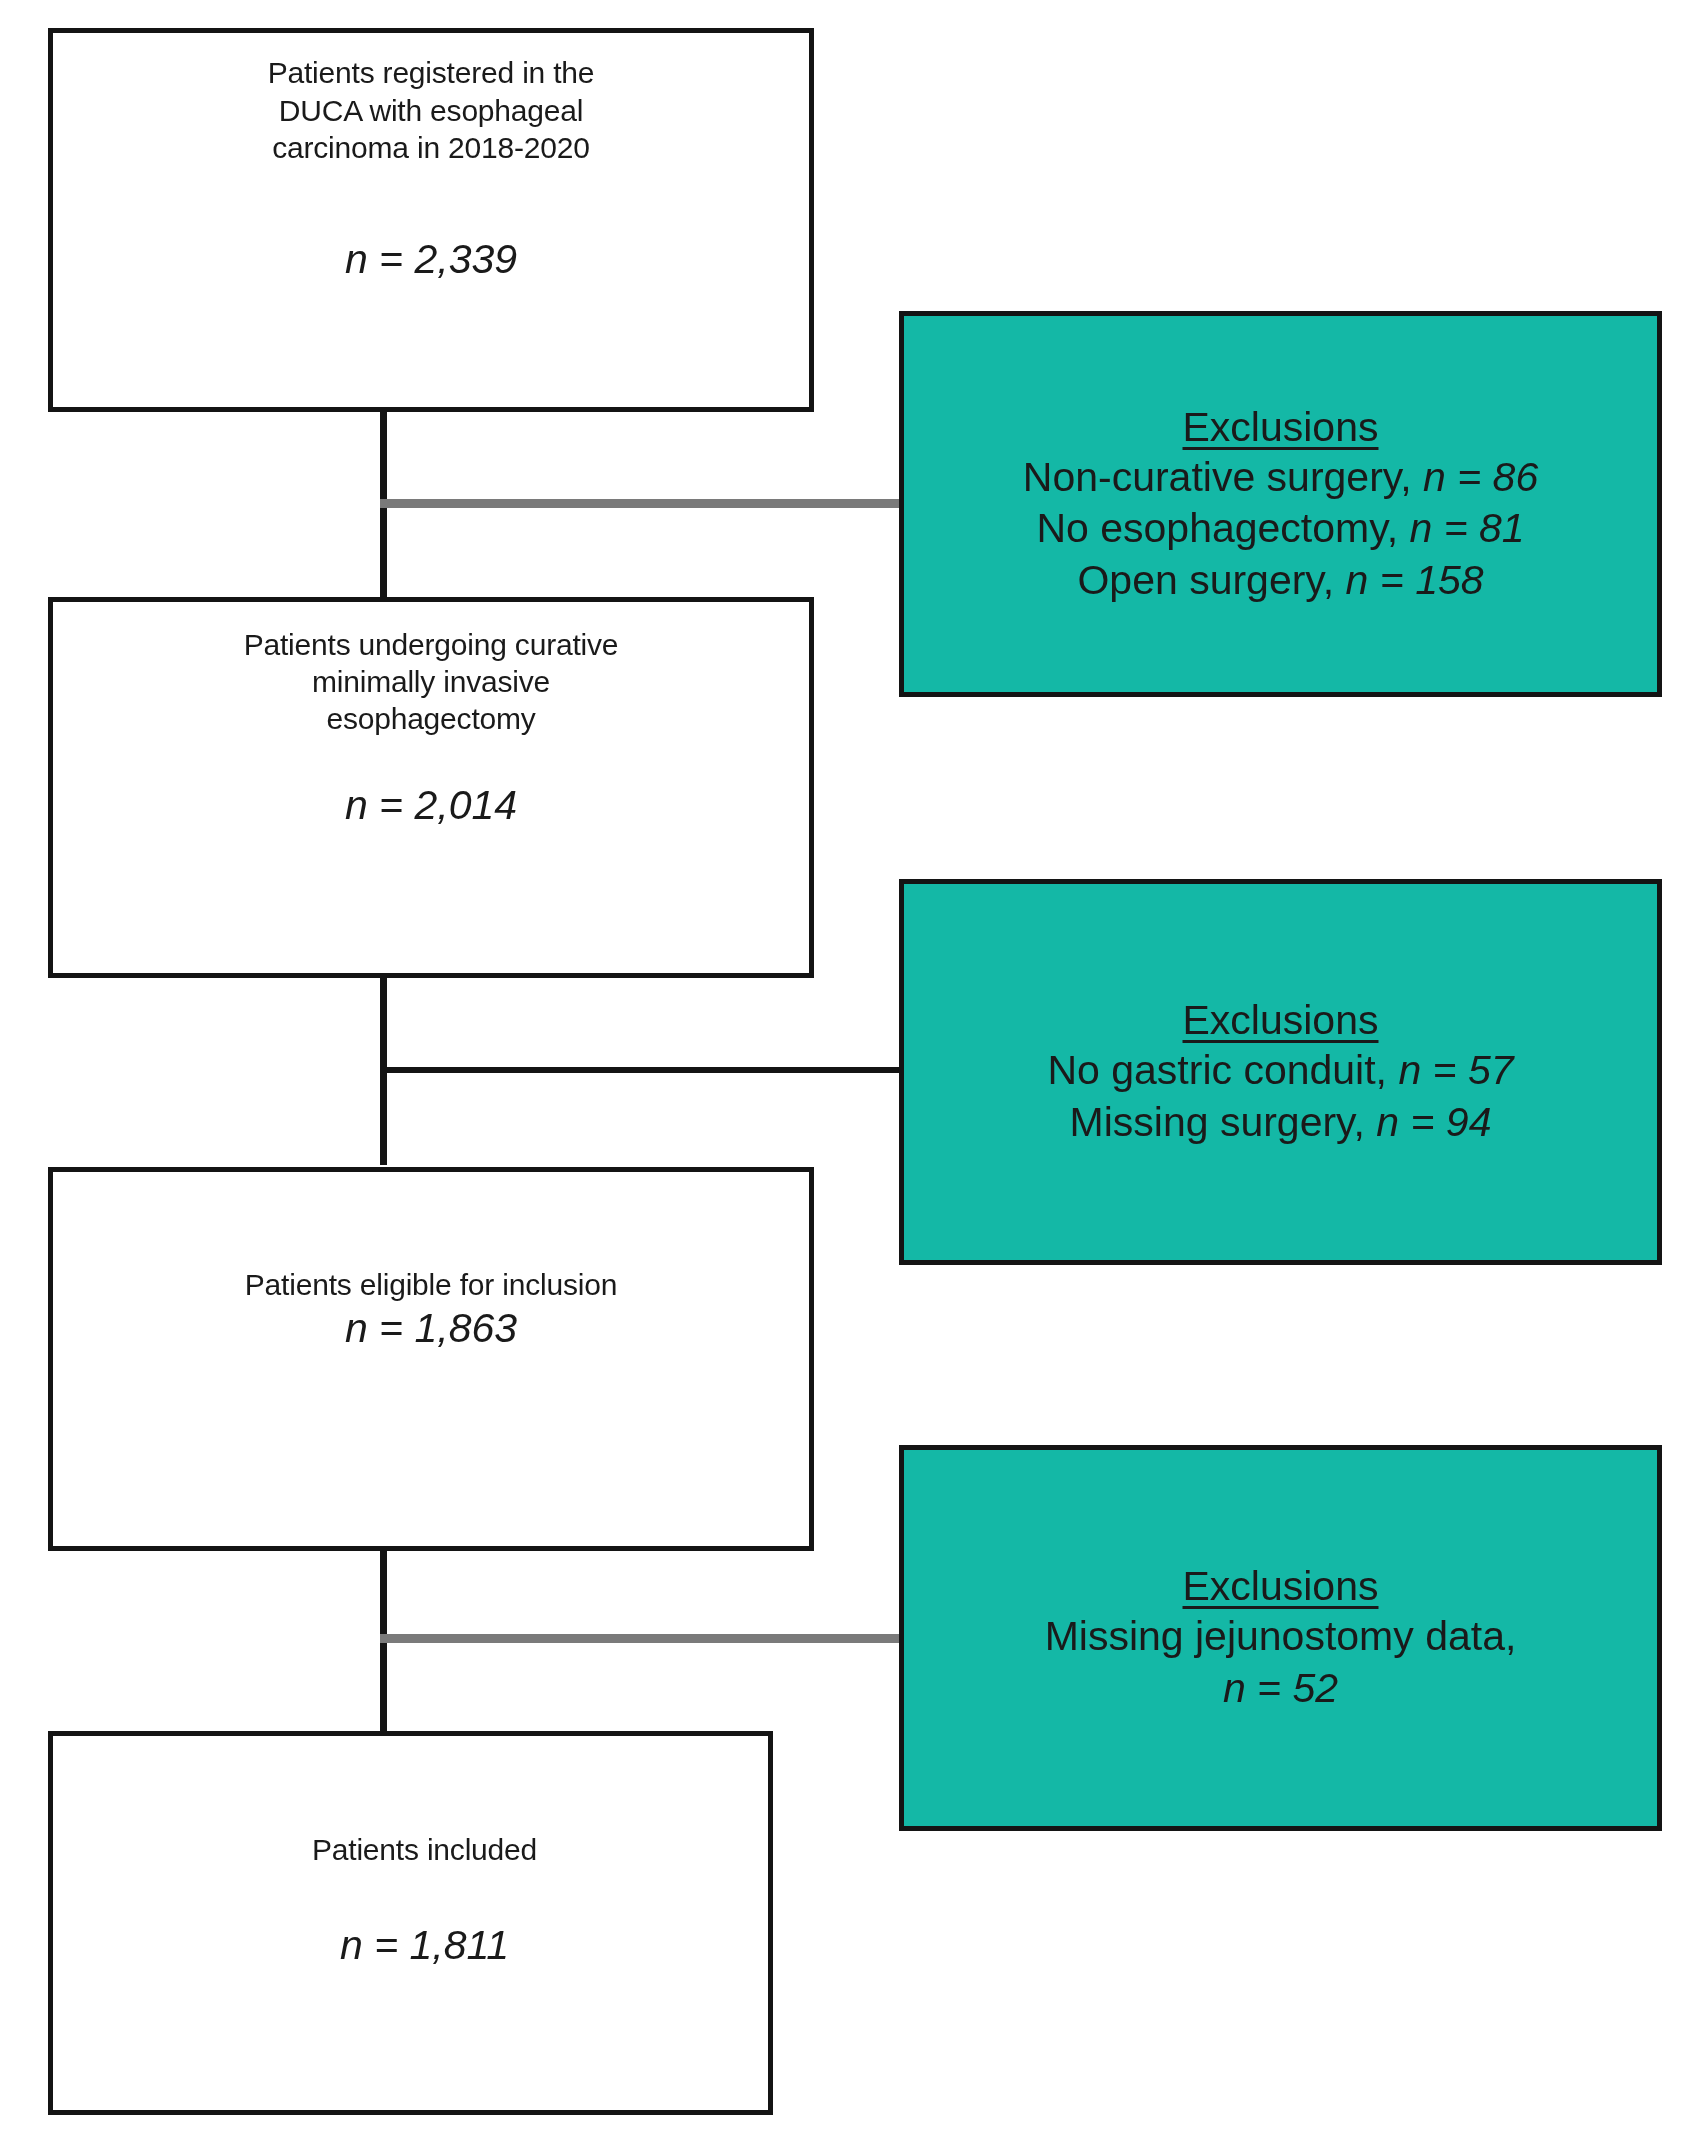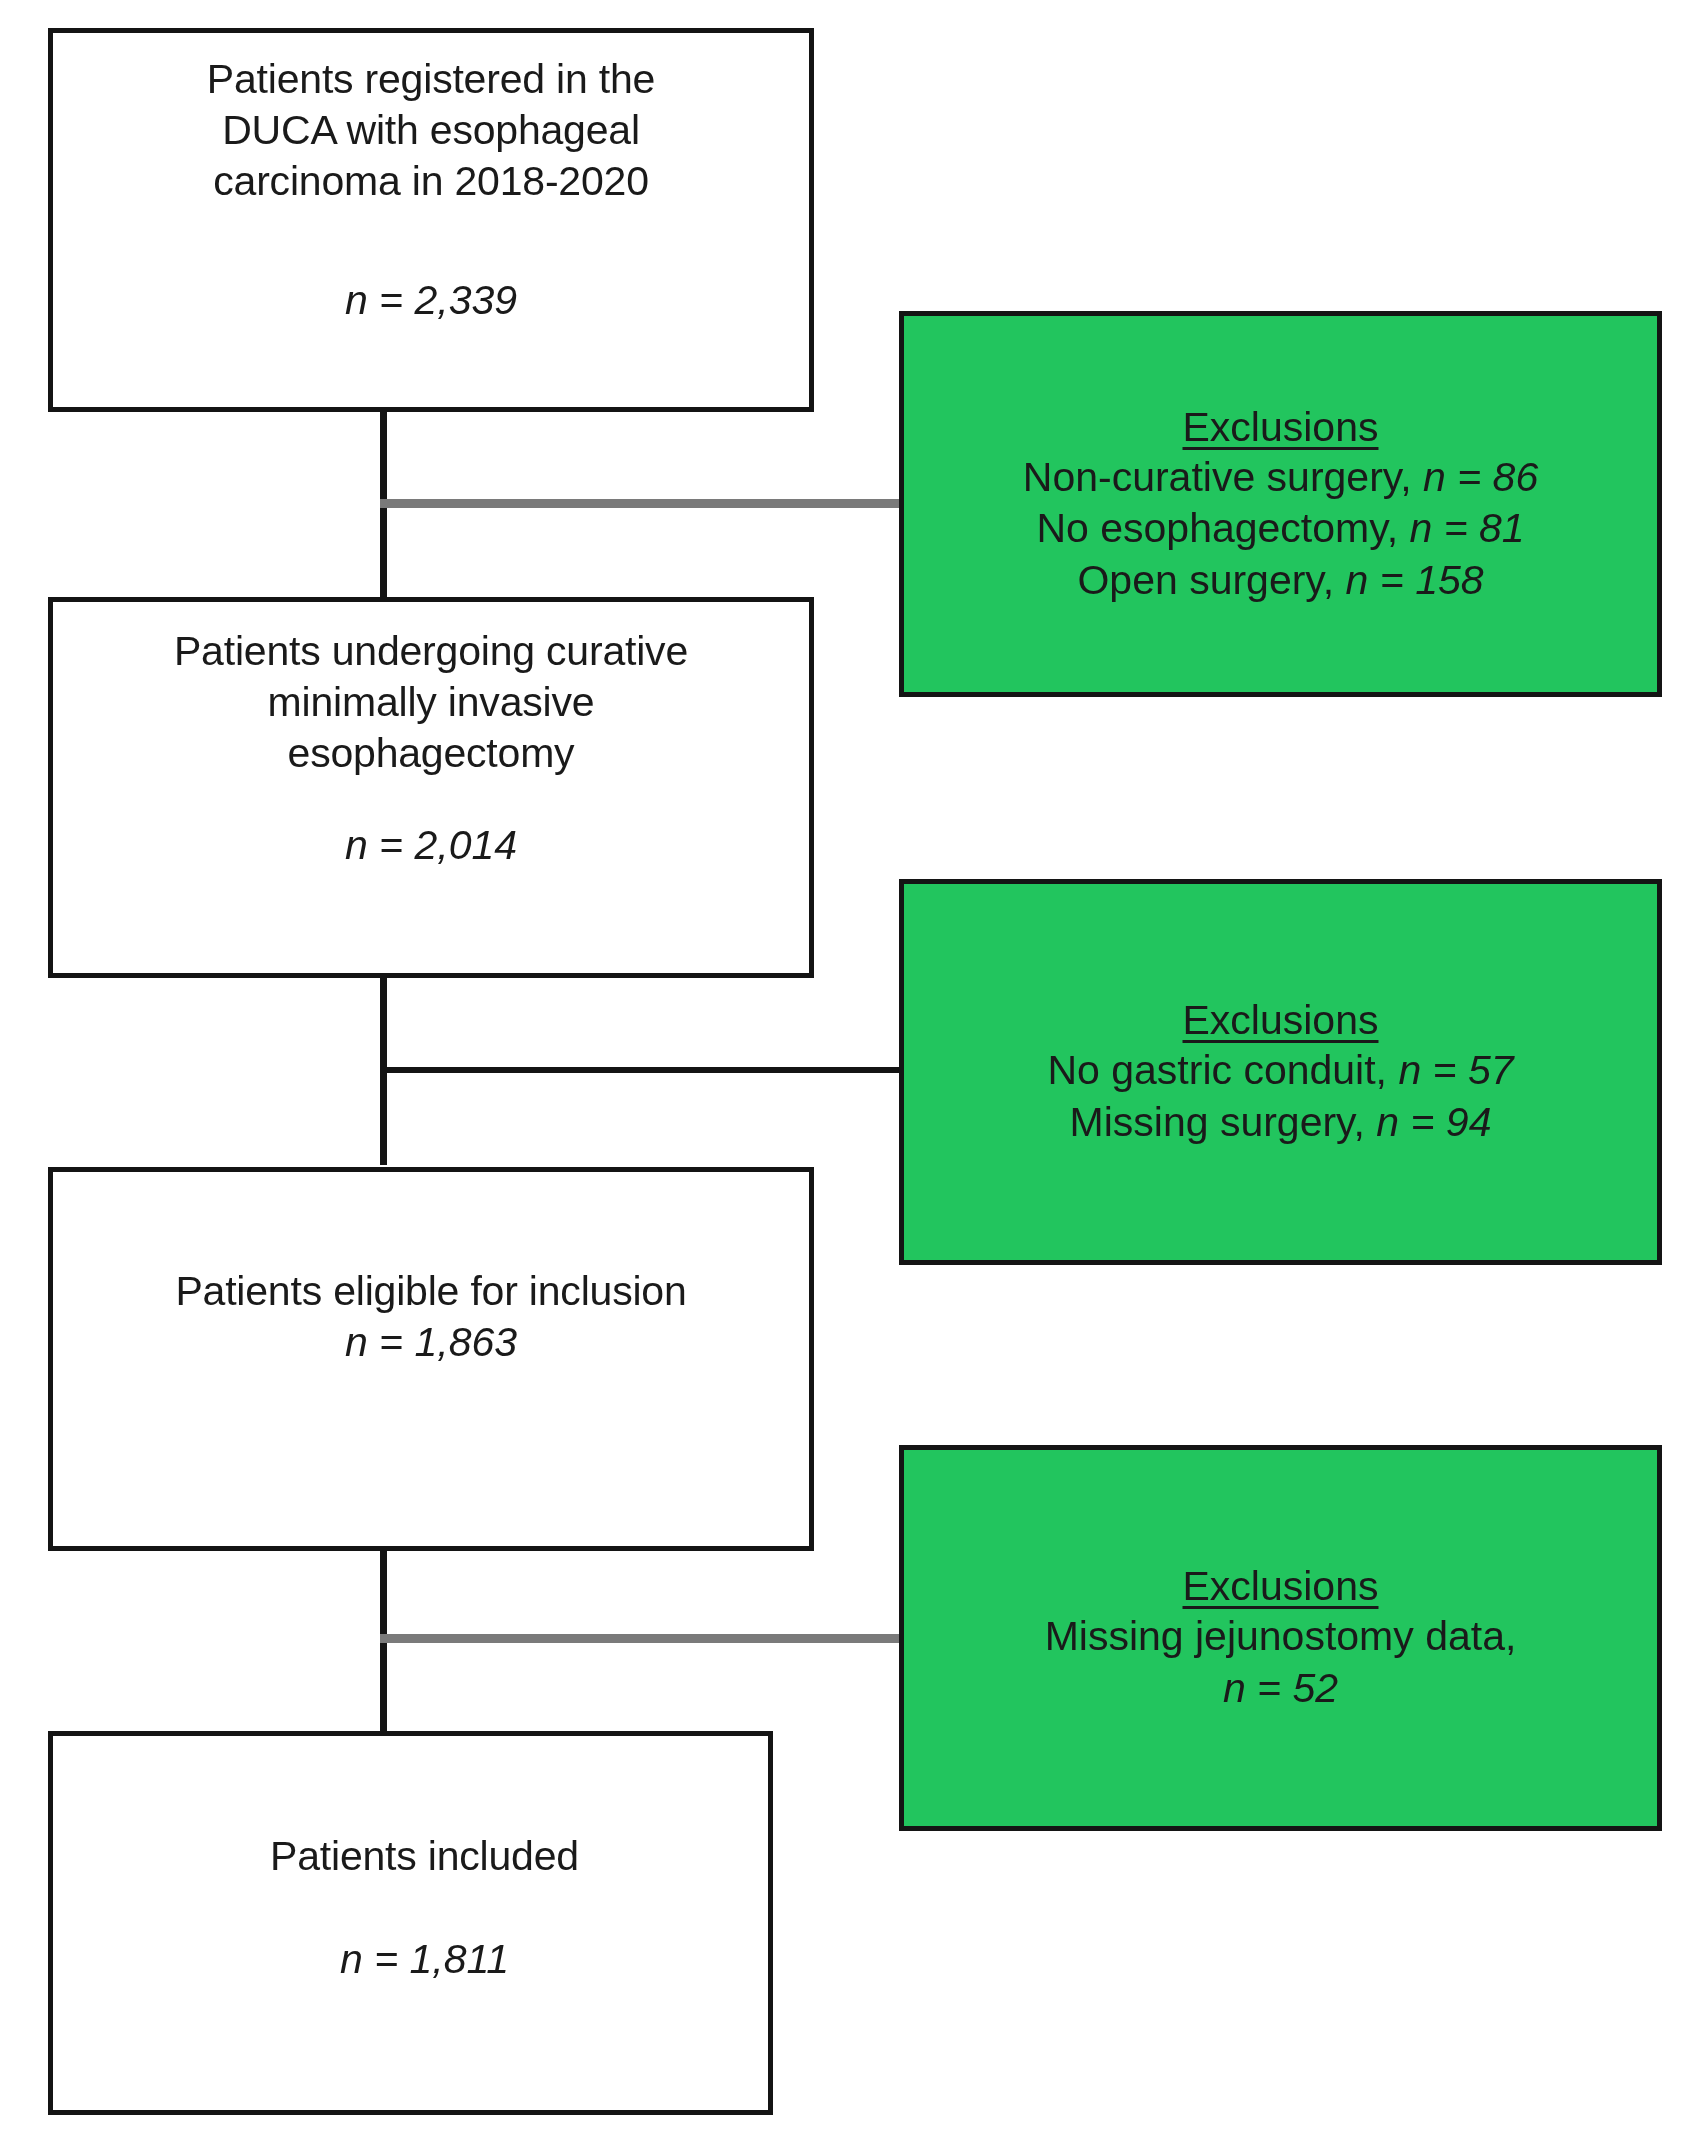--- a/index.html
+++ b/index.html
@@ -27,7 +27,7 @@
     color: #1a1a1a;
   }
   .box-label {
-    font-size: 41px;
+    font-size: 30px;
     line-height: 1.24;
     letter-spacing: -0.2px;
     white-space: pre-line;

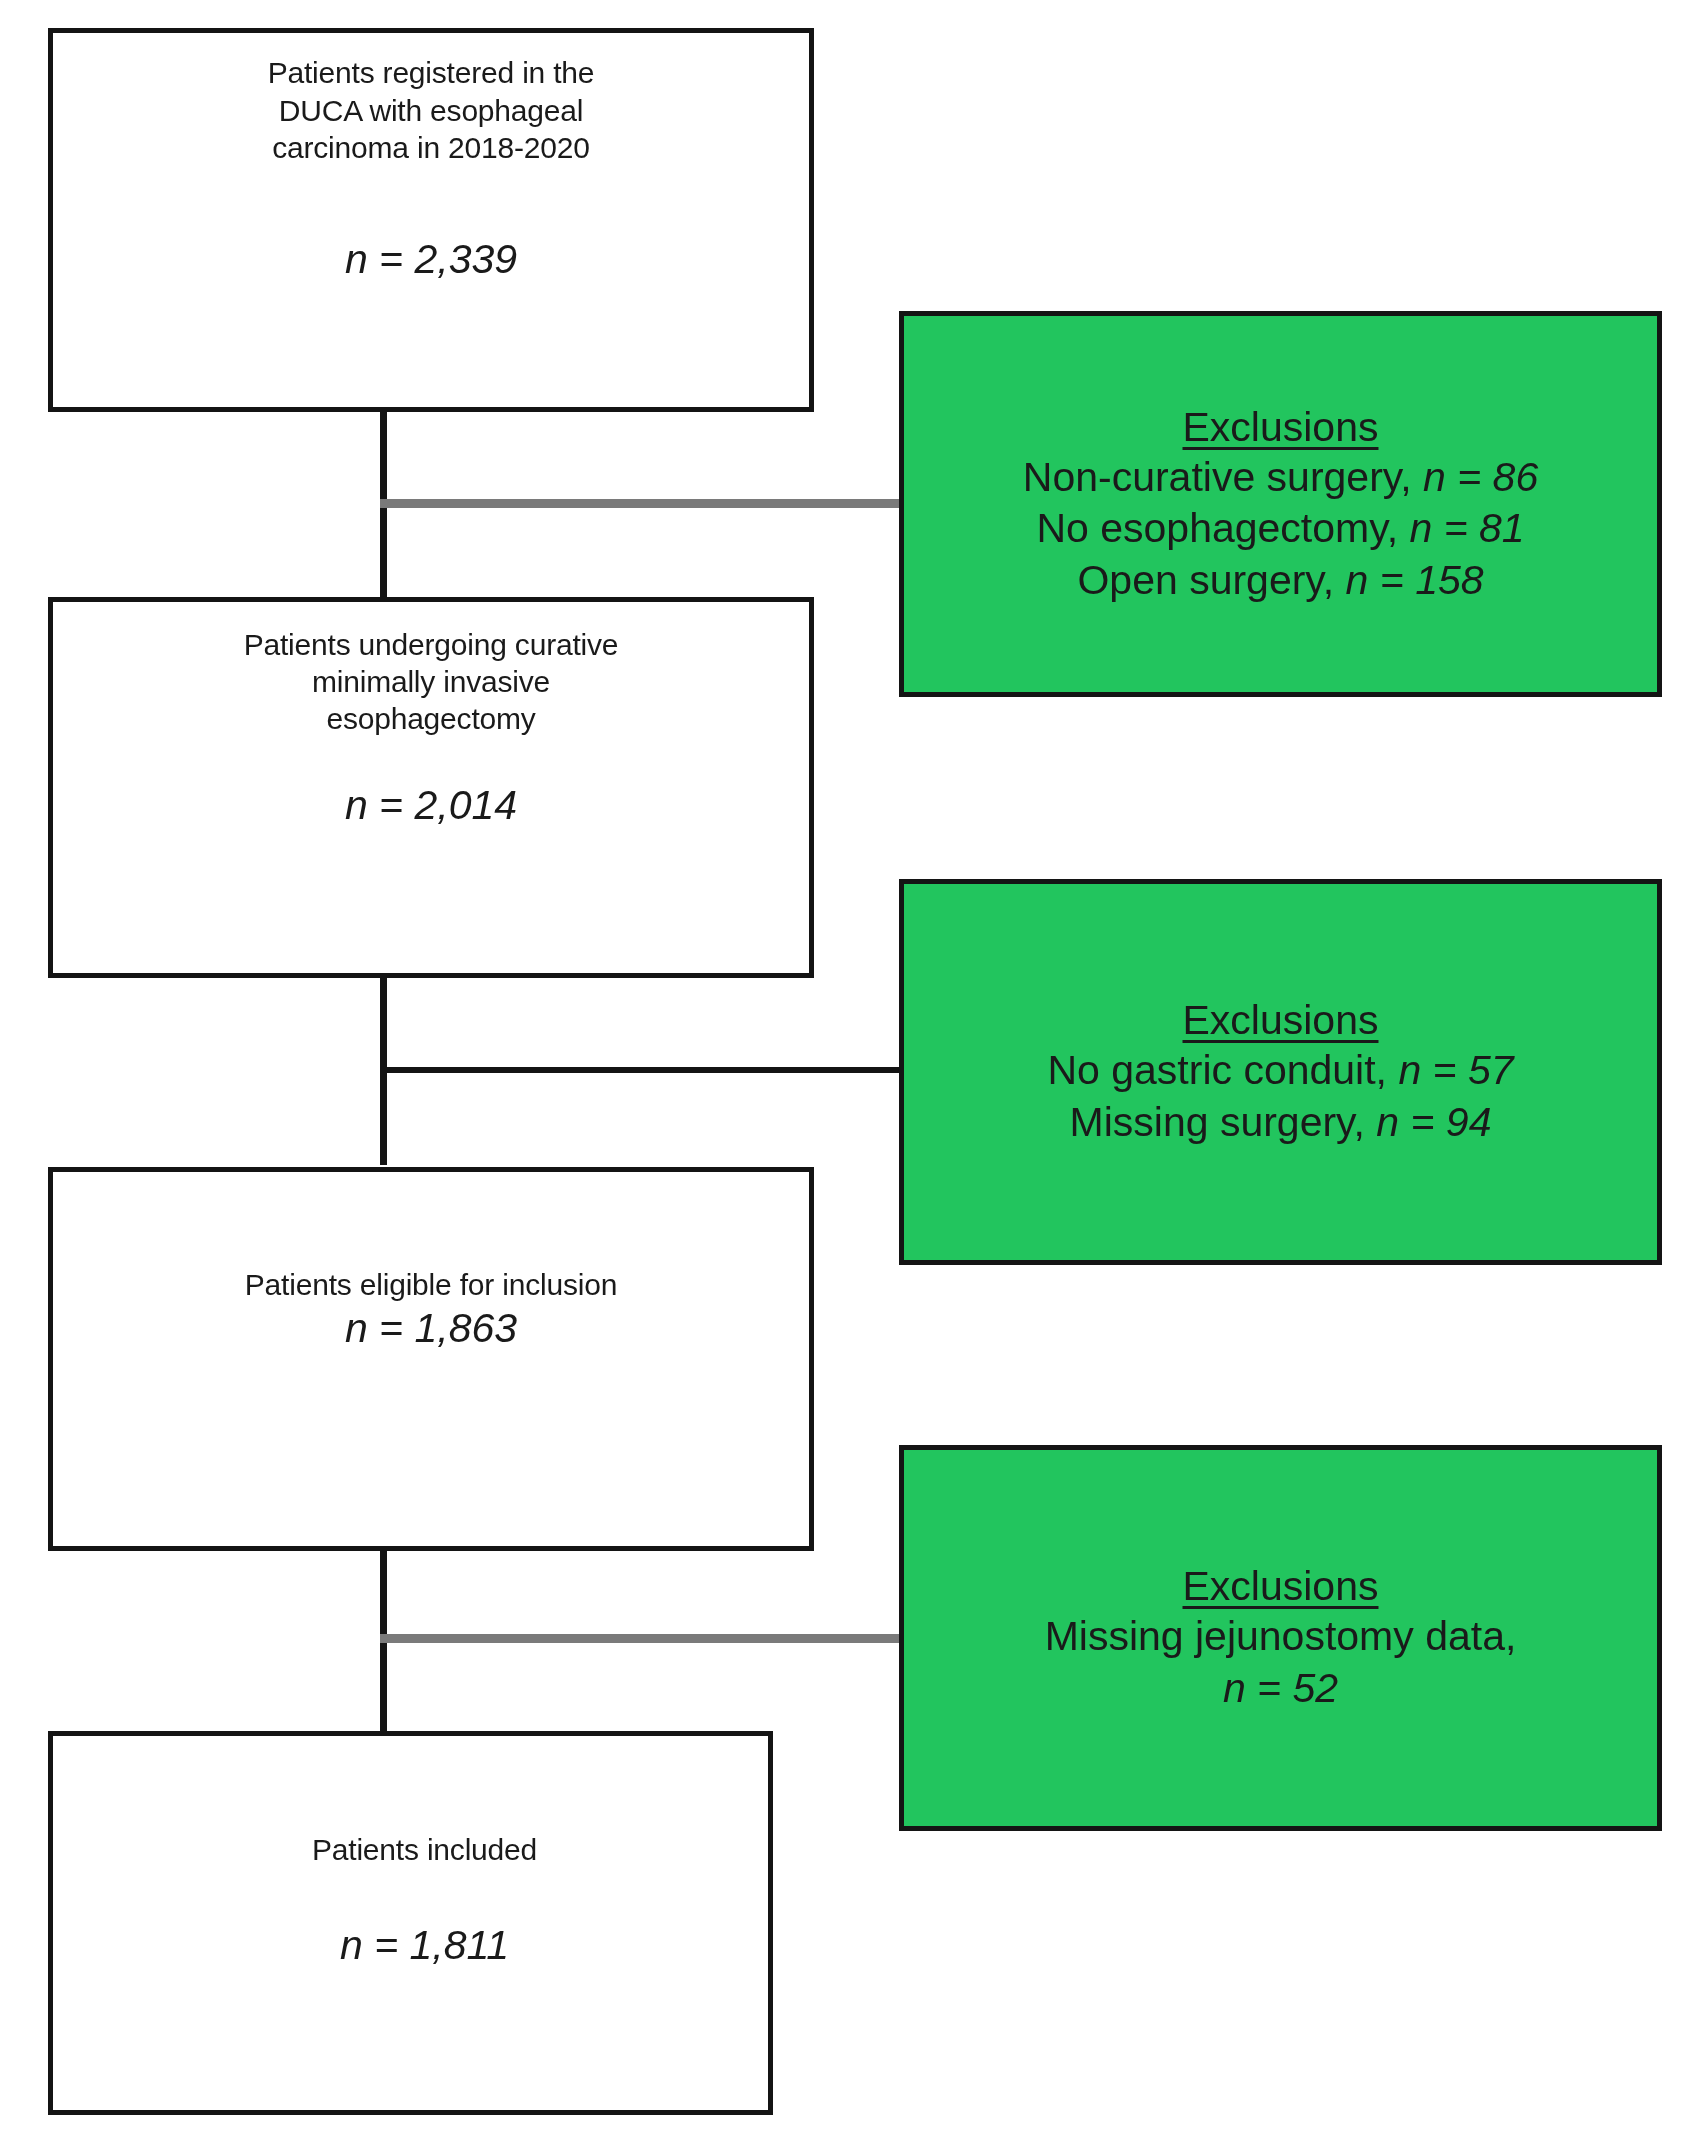--- a/index.html
+++ b/index.html
@@ -60,7 +60,7 @@
     position: absolute;
     box-sizing: border-box;
     border: 5.6px solid #141414;
-    background: #22c55e;
+    background: #14b8a6;
     display: flex;
     flex-direction: column;
     align-items: center;

